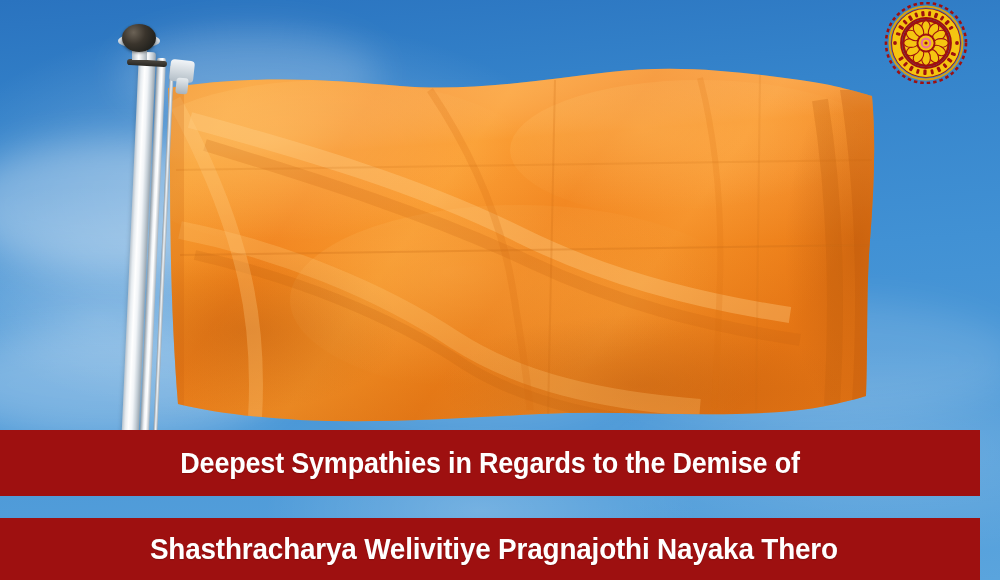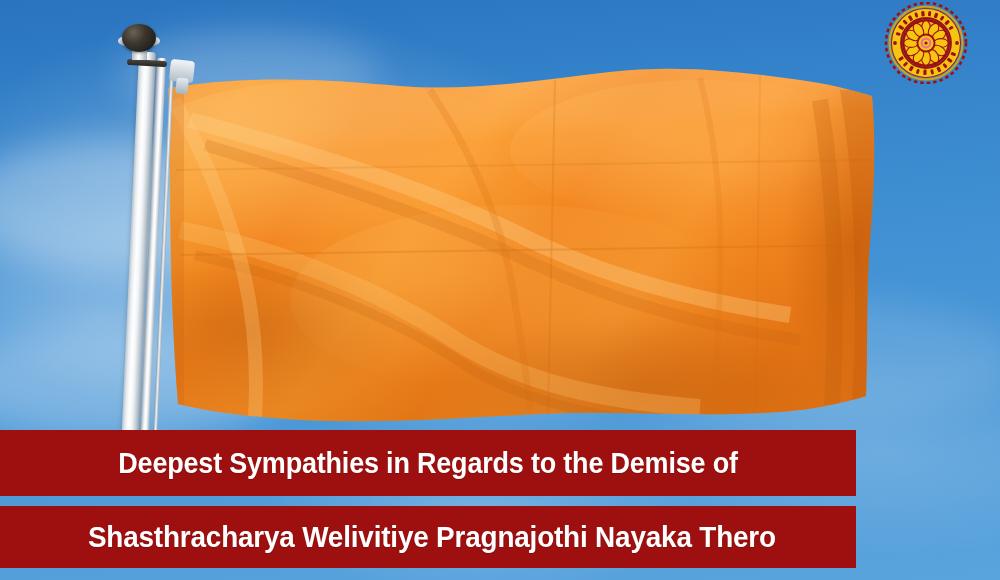--- a/index.html
+++ b/index.html
@@ -107,7 +107,7 @@
 
   
   .banner {
-    position:absolute; left:0; width:856px;
+    position:absolute; left:0; width:980px;
     background:#9e1010;
     display:flex; align-items:center; justify-content:center;
   }

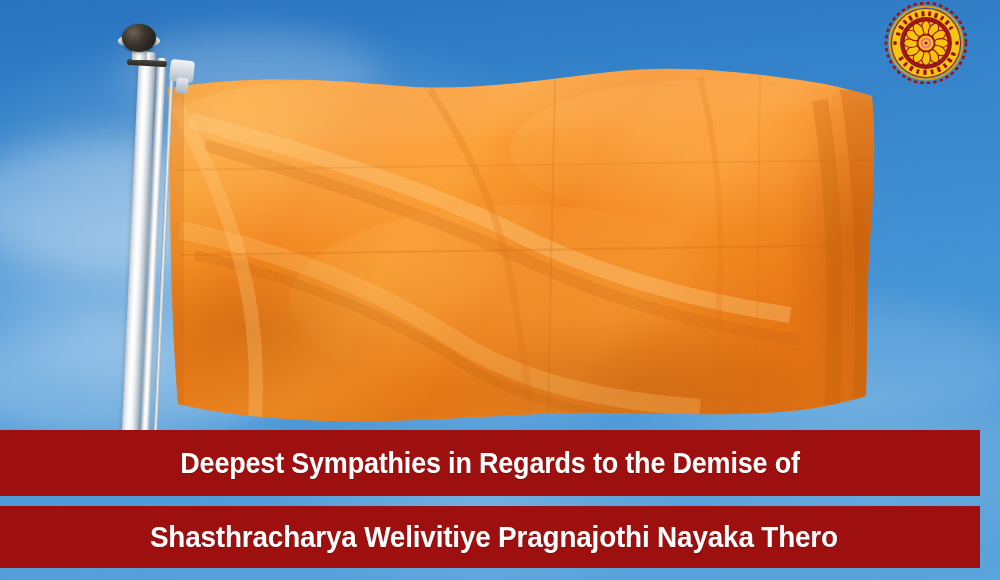--- a/index.html
+++ b/index.html
@@ -112,7 +112,7 @@
     display:flex; align-items:center; justify-content:center;
   }
   .banner-1 { top:430px; height:66px; }
-  .banner-2 { top:506px; height:62px;padding-left:8px; }
+  .banner-2 { top:518px; height:62px;padding-left:8px; }
   .banner-text {
     color:#ffffff;
     font-family:"Liberation Sans", sans-serif;

